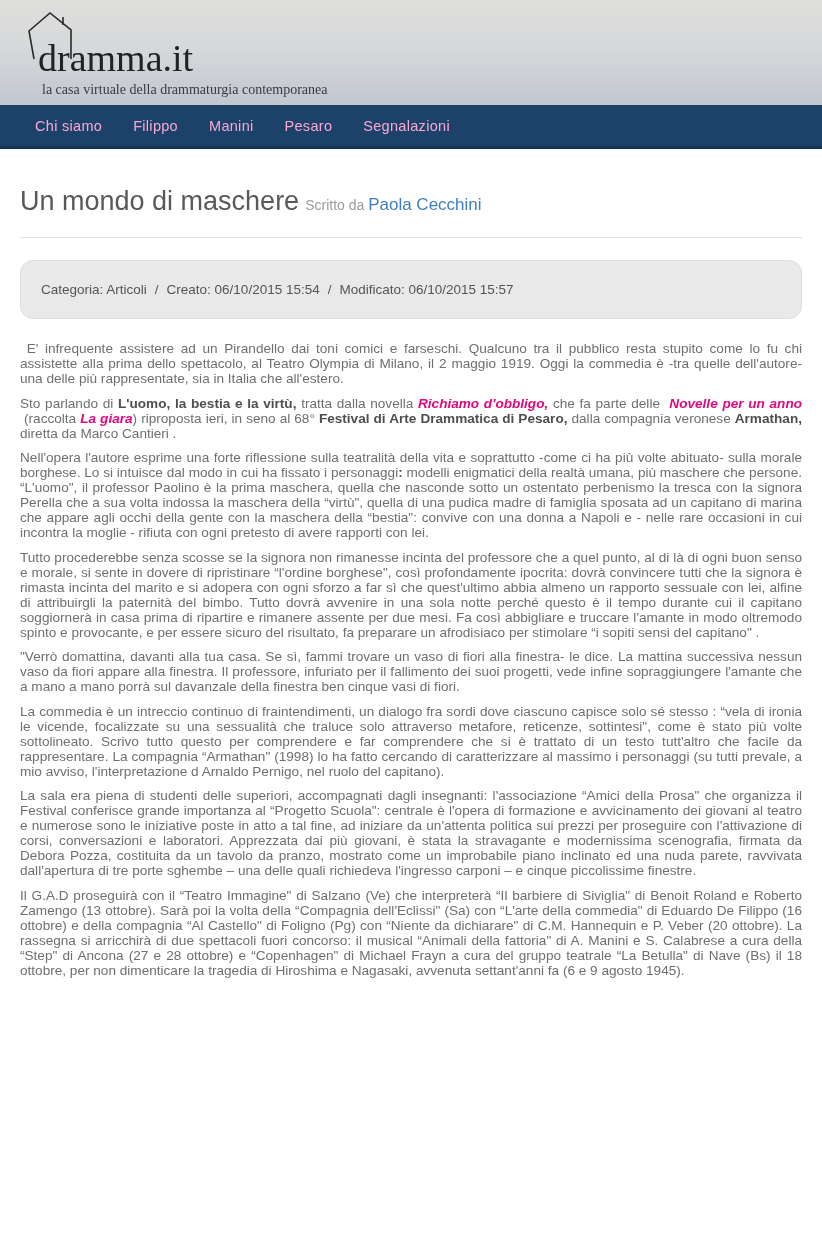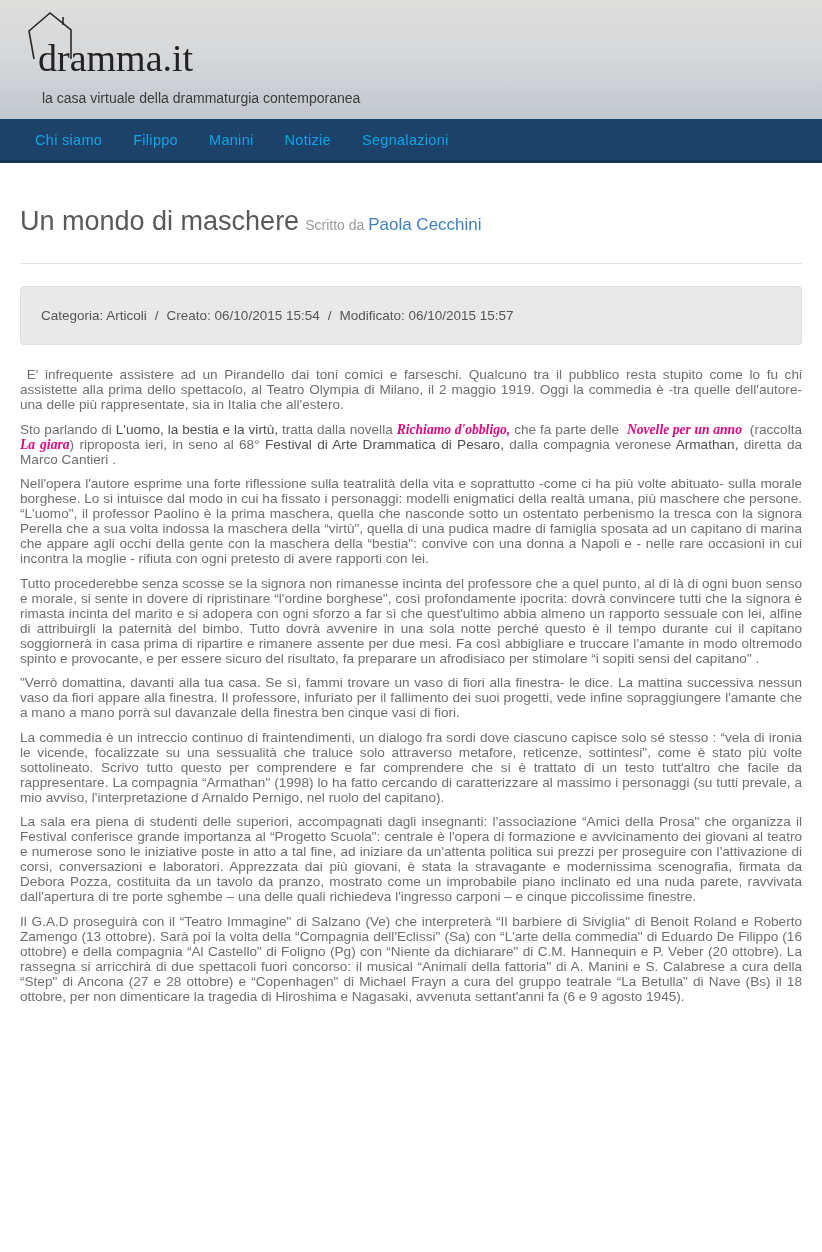--- a/index.html
+++ b/index.html
@@ -27,7 +27,7 @@
   
   .site-header{
     position:relative;
-    height:119px;
+    height:105px;
     background:linear-gradient(180deg, var(--header-top) 0%, #d6d8da 45%, var(--header-bottom) 100%);
   }
   .logo{

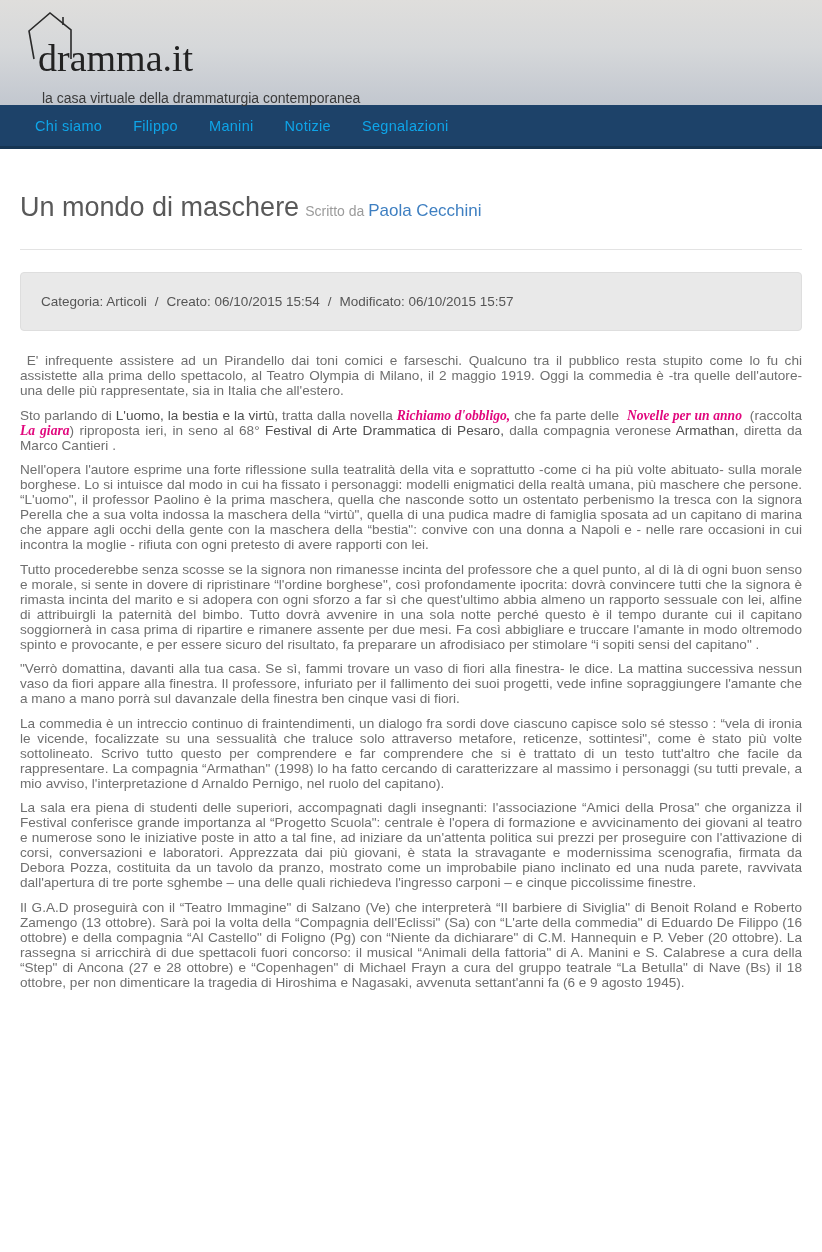--- a/index.html
+++ b/index.html
@@ -40,8 +40,8 @@
     font-size:38px;color:#222;letter-spacing:0;
   }
   .tagline{
-    position:absolute;left:16px;top:84px;
-    font-family:Liberation Sans, sans-serif;
+    position:absolute;left:16px;top:76px;
+    font-family:Liberation Serif, serif;
     font-size:14px;color:#3a3a3a;white-space:nowrap;
   }
   

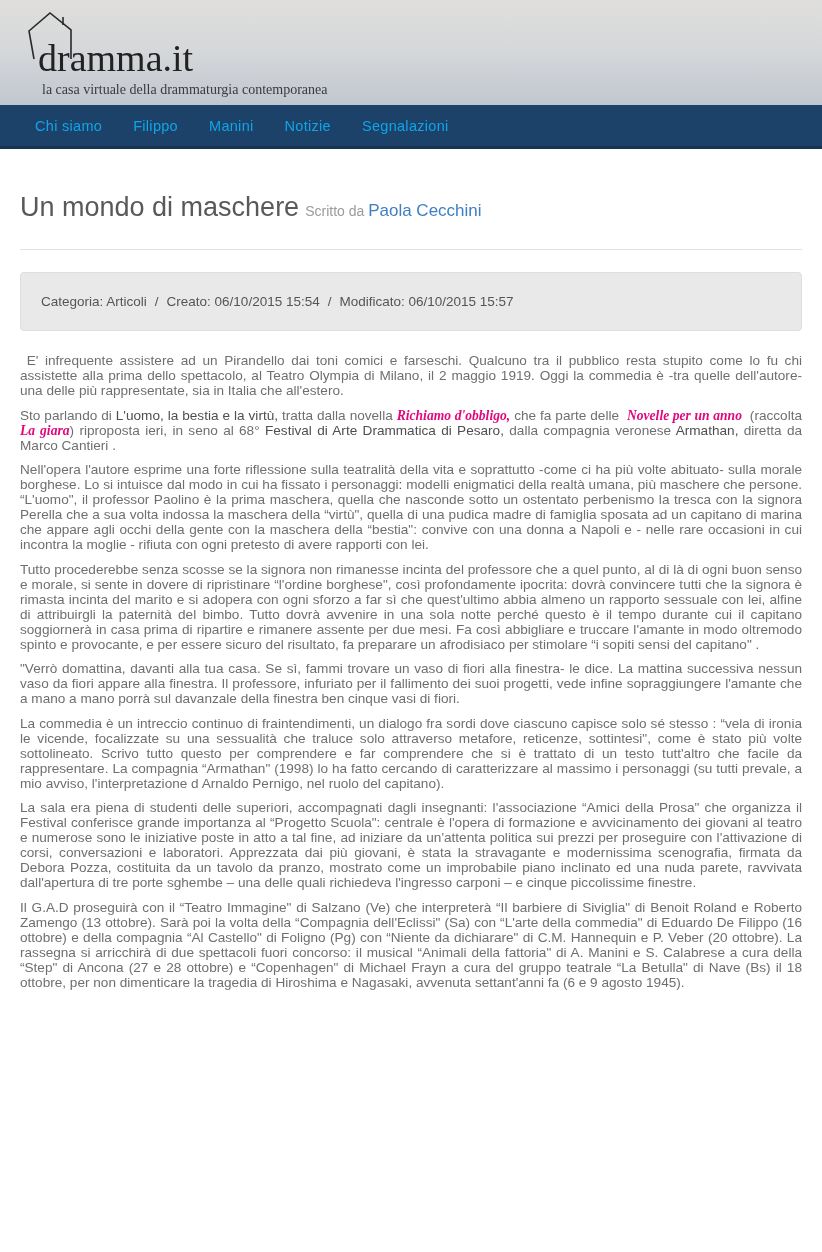--- a/index.html
+++ b/index.html
@@ -54,7 +54,7 @@
     list-style:none;display:flex;align-items:center;height:41px;padding-left:35px;
   }
   .main-nav li{
-    color:#0ea5e9;font-size:14.5px;margin-right:31px;cursor:pointer;letter-spacing:.3px;
+    color:#f9a8d4;font-size:14.5px;margin-right:31px;cursor:pointer;letter-spacing:.3px;
   }
   
   .content{padding:36px 20px 30px 20px;}

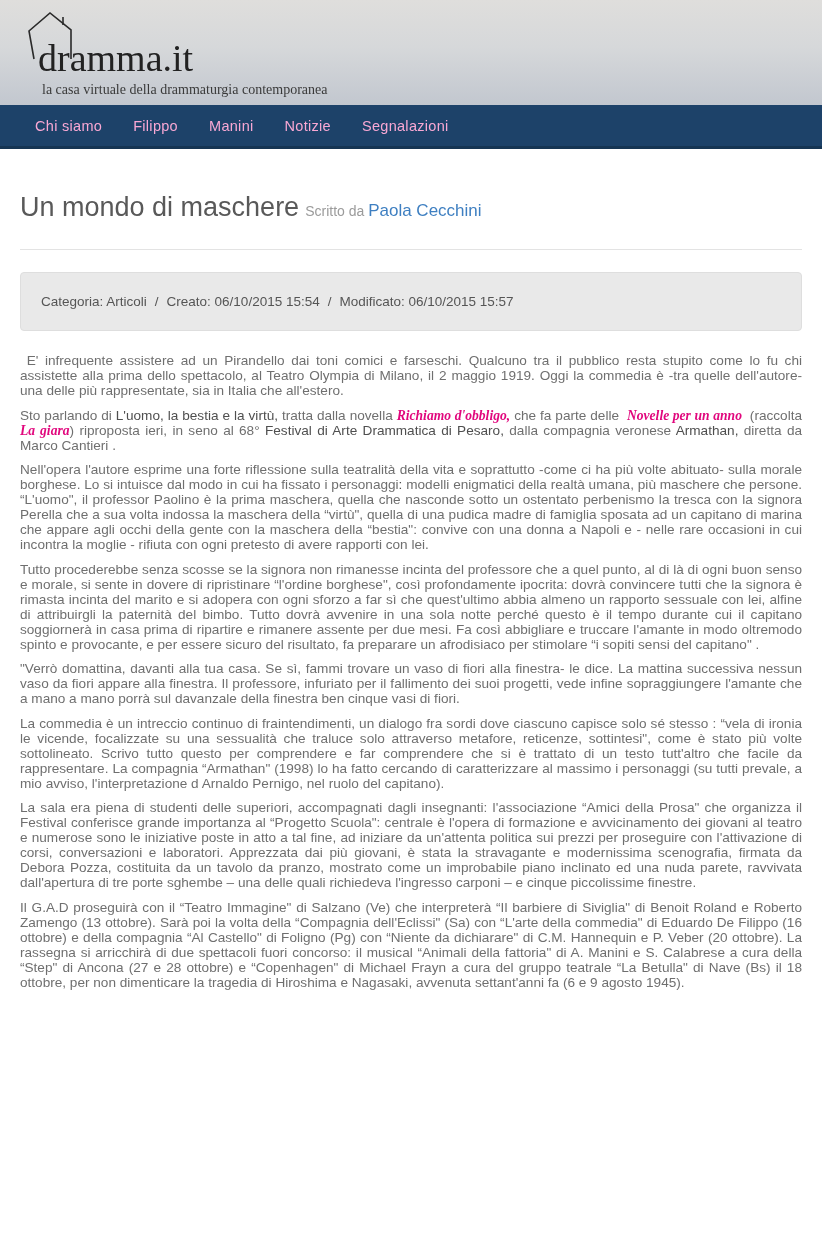--- a/index.html
+++ b/index.html
@@ -102,7 +102,7 @@
       <li>Chi siamo</li>
       <li>Filippo</li>
       <li>Manini</li>
-      <li>Notizie</li>
+      <li>Pesaro</li>
       <li>Segnalazioni</li>
     </ul>
 </nav>

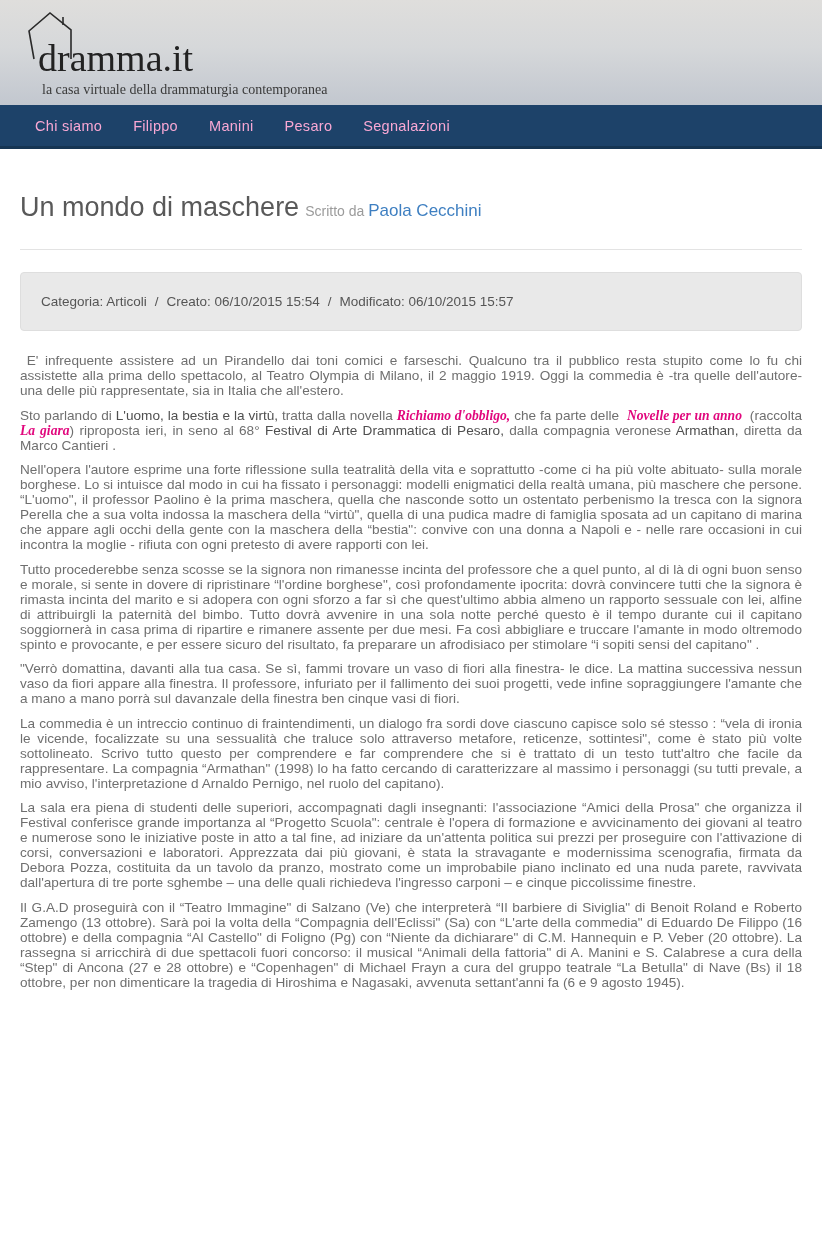--- a/index.html
+++ b/index.html
@@ -60,7 +60,7 @@
   .content{padding:36px 20px 30px 20px;}
   h1.page-title{
     font-weight:normal;color:var(--title-gray);
-    font-size:27px;line-height:44px;
+    font-size:27px;line-height:32px;
   }
   .byline{font-size:14px;color:var(--byline-gray);margin-left:6px;}
   .author{color:var(--link-blue);font-size:17px;text-decoration:none;cursor:pointer;}

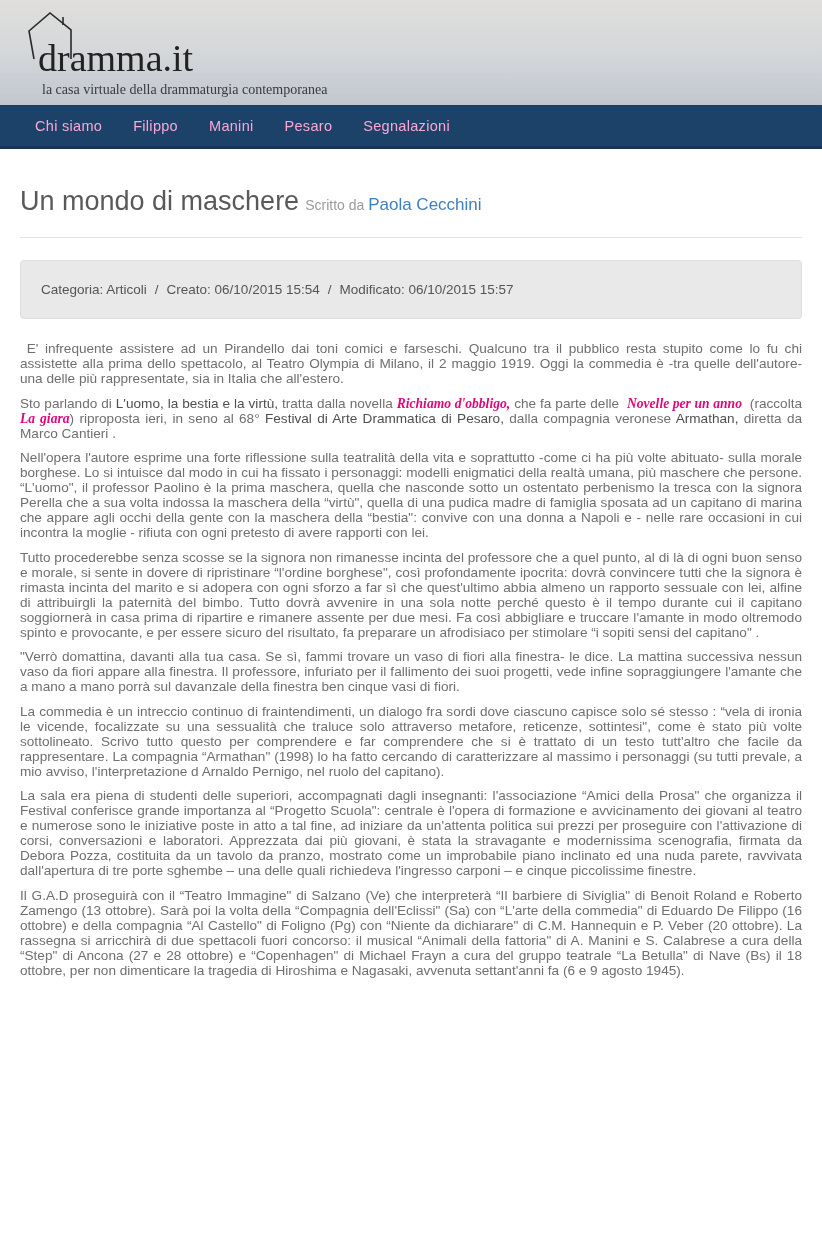--- a/index.html
+++ b/index.html
@@ -68,7 +68,7 @@
   .meta-box{
     background:var(--meta-bg);
     border:1px solid var(--meta-border);
-    border-radius:4px;
+    border-radius:13px;
     padding:21px 20px;
     font-size:13.5px;color:#555;
     margin-bottom:22px;

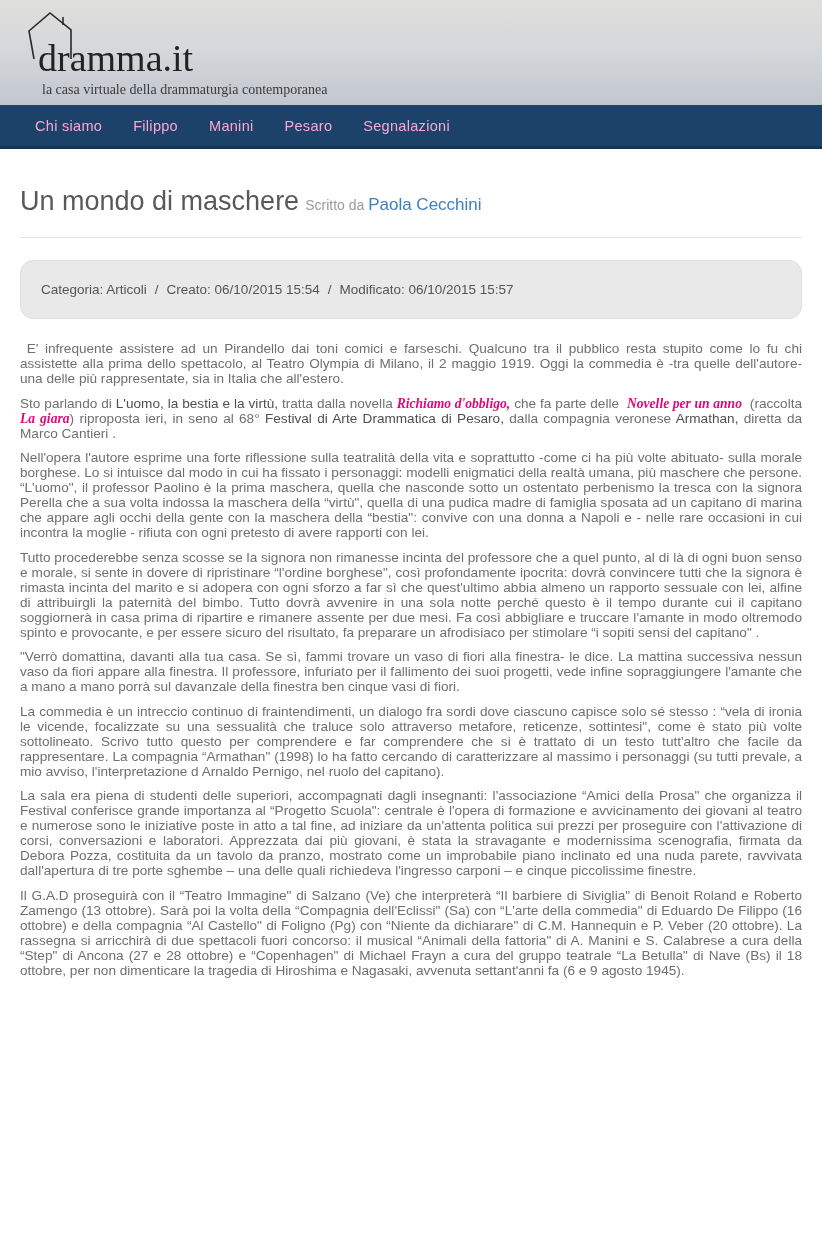--- a/index.html
+++ b/index.html
@@ -78,7 +78,7 @@
     font-size:13.6px;line-height:15px;color:var(--body-gray);
     text-align:justify;margin:0 0 9.5px 0;
   }
-  .run-bold{font-weight:normal;color:var(--bold-gray);}
+  .run-bold{font-weight:bold;color:var(--bold-gray);}
   .run-accent-italic{color:var(--accent-pink);font-style:italic;font-weight:bold;font-family:Liberation Serif, serif;}
 </style>
 </head>

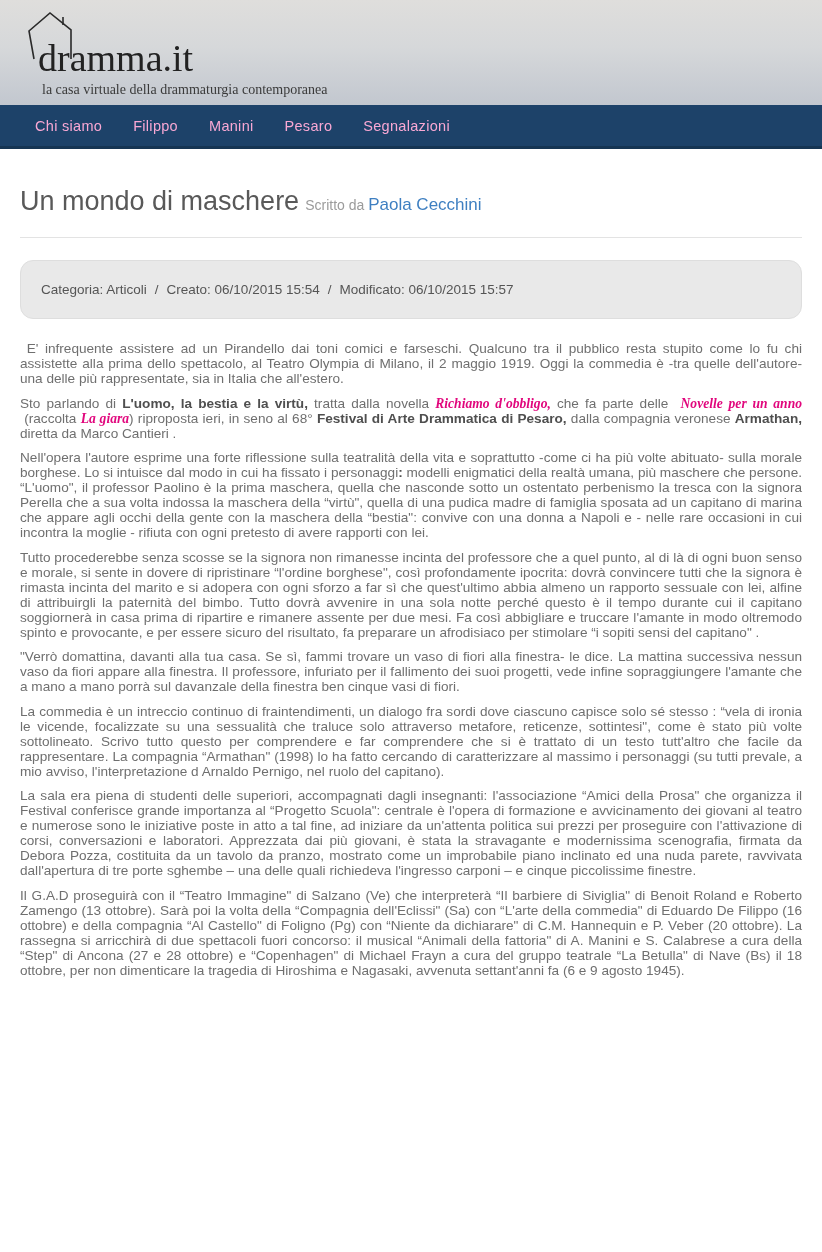--- a/index.html
+++ b/index.html
@@ -79,7 +79,7 @@
     text-align:justify;margin:0 0 9.5px 0;
   }
   .run-bold{font-weight:bold;color:var(--bold-gray);}
-  .run-accent-italic{color:var(--accent-pink);font-style:italic;font-weight:bold;font-family:Liberation Serif, serif;}
+  .run-accent-italic{color:var(--accent-pink);font-style:italic;font-weight:bold;}
 </style>
 </head>
 <body>

